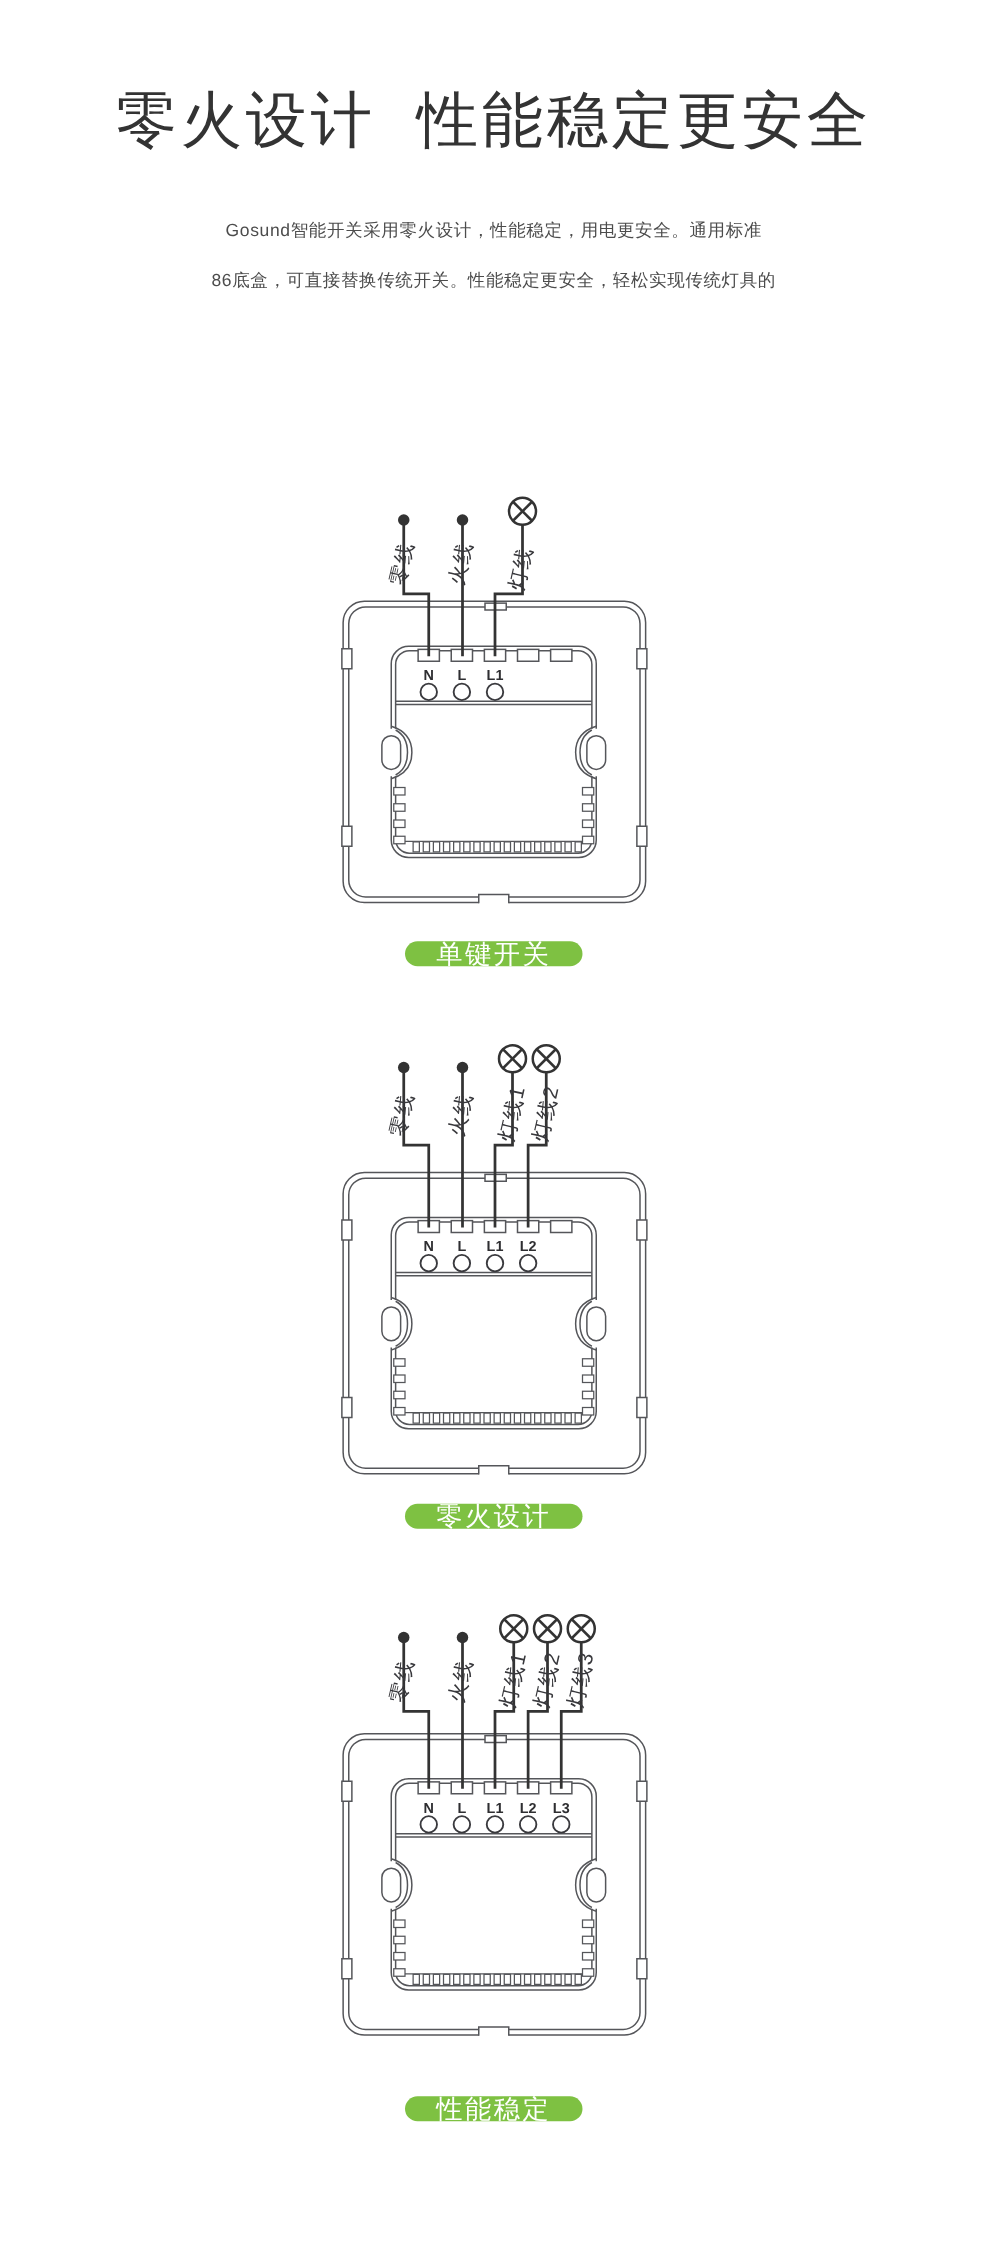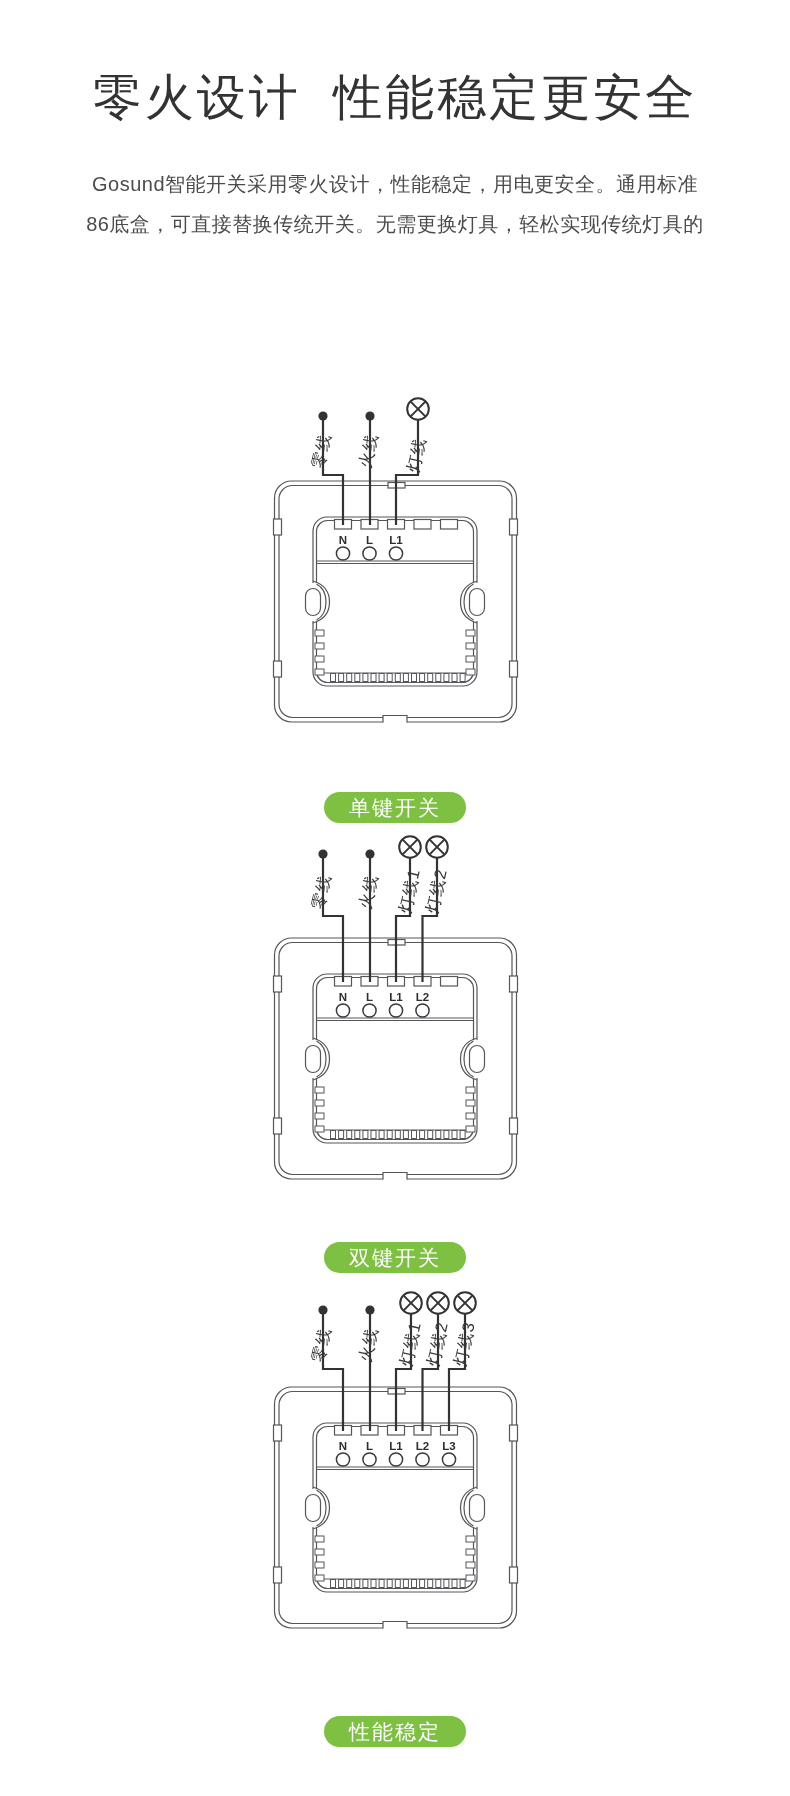--- a/index.html
+++ b/index.html
@@ -9,7 +9,7 @@
          font-size:49px;font-weight:500;color:var(--title-color,#333);
          letter-spacing:3px;word-spacing:16px;line-height:1.2;}
   .intro{position:absolute;top:164px;left:30px;width:730px;text-align:center;
-         font-size:20px;color:var(--body-color,#4c4c4c);letter-spacing:0.5px;}
+         font-size:14px;color:var(--body-color,#4c4c4c);letter-spacing:0.5px;}
   .intro .line{line-height:40px;}
   .diagram{position:absolute;left:185px;width:420px;}
   .diagram.d0{top:396px;height:332px;}

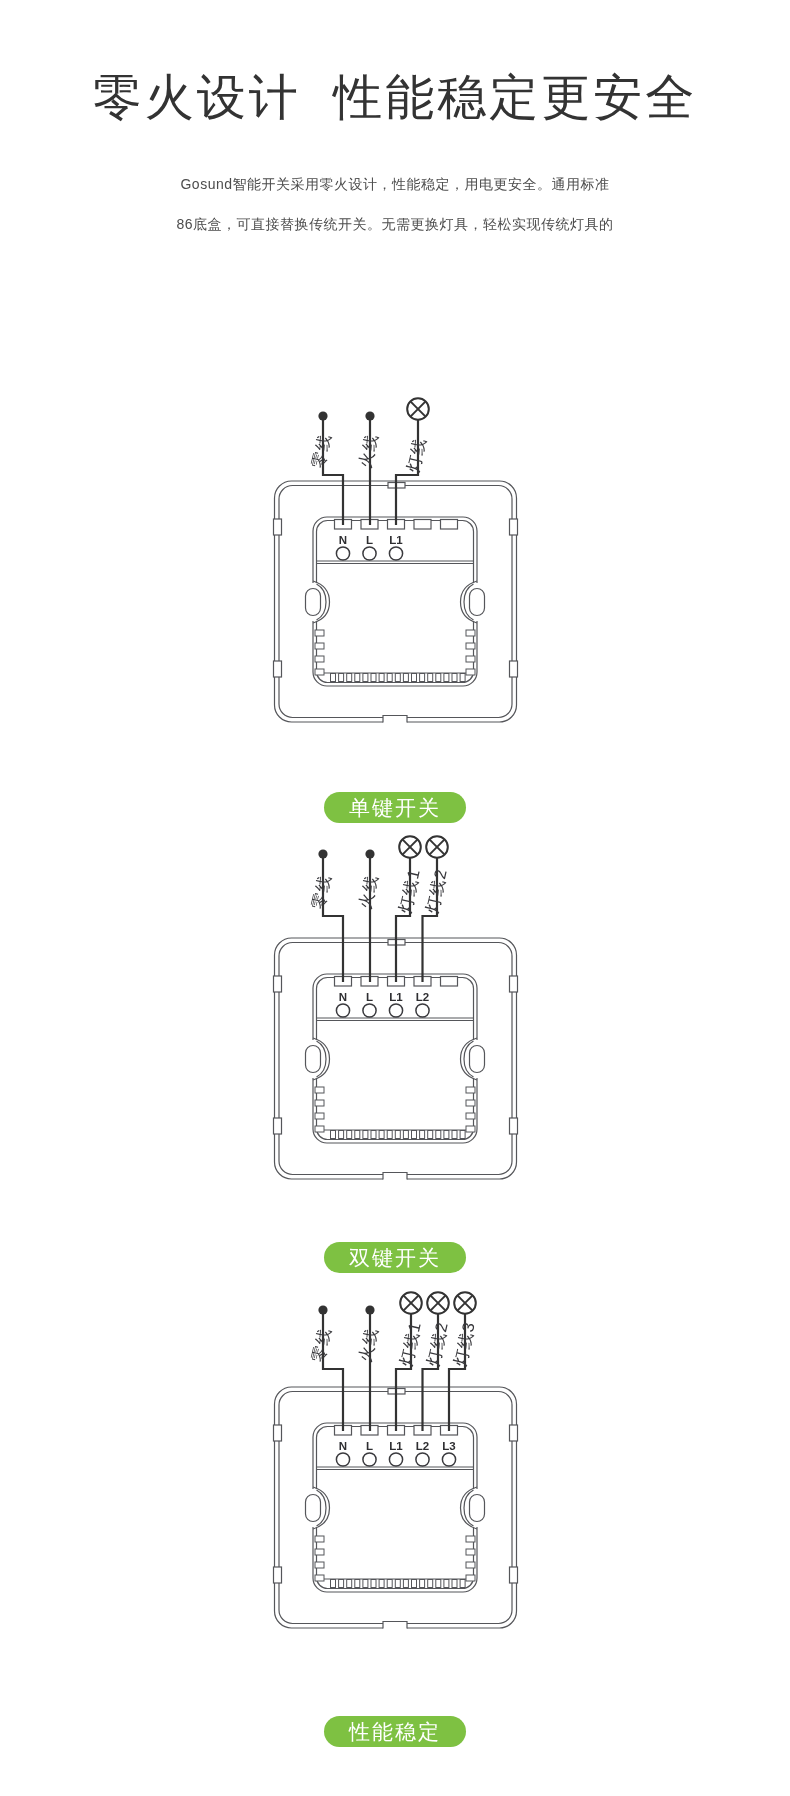--- a/index.html
+++ b/index.html
@@ -31,7 +31,7 @@
 
   <div class="intro">
     <div class="line">Gosund智能开关采用零火设计，性能稳定，用电更安全。通用标准</div>
-    <div class="line">86底盒，可直接替换传统开关。无需更换灯具，轻松实现传统灯具的</div>
+    <div class="line">86底盒，可直接替换传统开关。性能稳定更安全，轻松实现传统灯具的</div>
   </div>
 
   <div class="diagram d0" id="diagram-0"><svg viewBox="0 0 420 332" width="420" height="332">

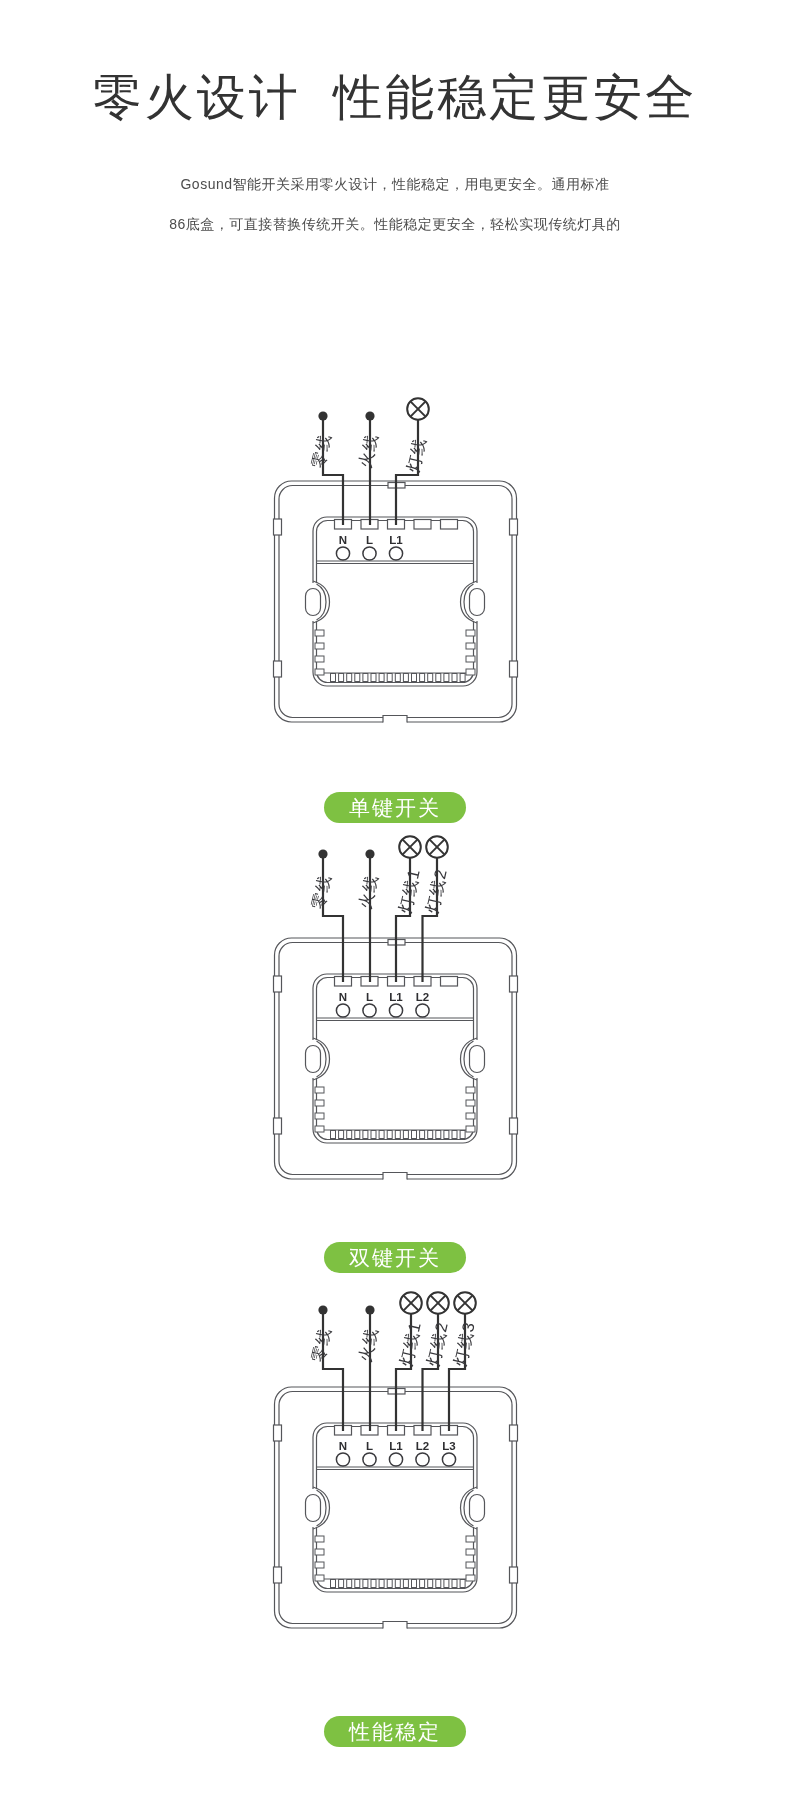--- a/index.html
+++ b/index.html
@@ -15,9 +15,9 @@
   .diagram.d0{top:396px;height:332px;}
   .diagram.d1{top:834px;height:349px;}
   .diagram.d2{top:1290px;height:342px;}
-  .badge{position:absolute;left:324px;width:142px;height:31px;border-radius:18px;
+  .badge{position:absolute;left:324px;width:142px;height:20px;border-radius:18px;
          background:var(--accent-green,#7ec142);color:#fff;display:flex;
-         align-items:center;justify-content:center;font-size:21px;letter-spacing:2px;margin-top:39px;}
+         align-items:center;justify-content:center;font-size:21px;letter-spacing:2px;}
   .badge.b0{top:753px;}
   .badge.b1{top:1203px;}
   .badge.b2{top:1677px;}

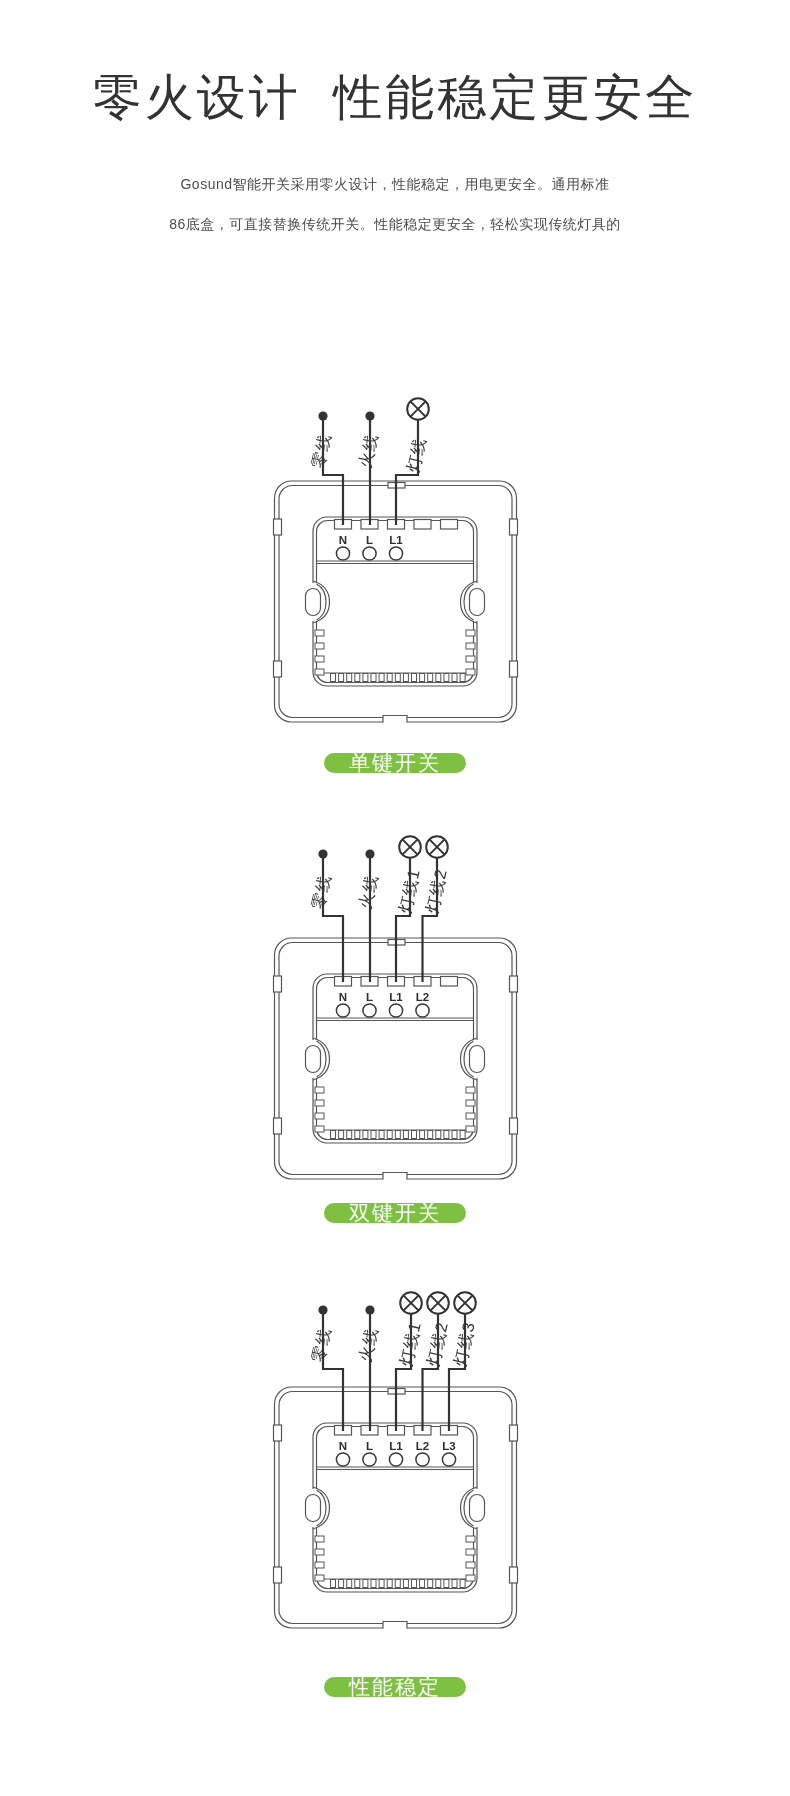--- a/index.html
+++ b/index.html
@@ -312,7 +312,7 @@
       </svg></div>
 
   <div class="badge b0">单键开关</div>
-  <div class="badge b1">双键开关</div>
+  <div class="badge b1">零火设计</div>
   <div class="badge b2">性能稳定</div>
 </div>
 

